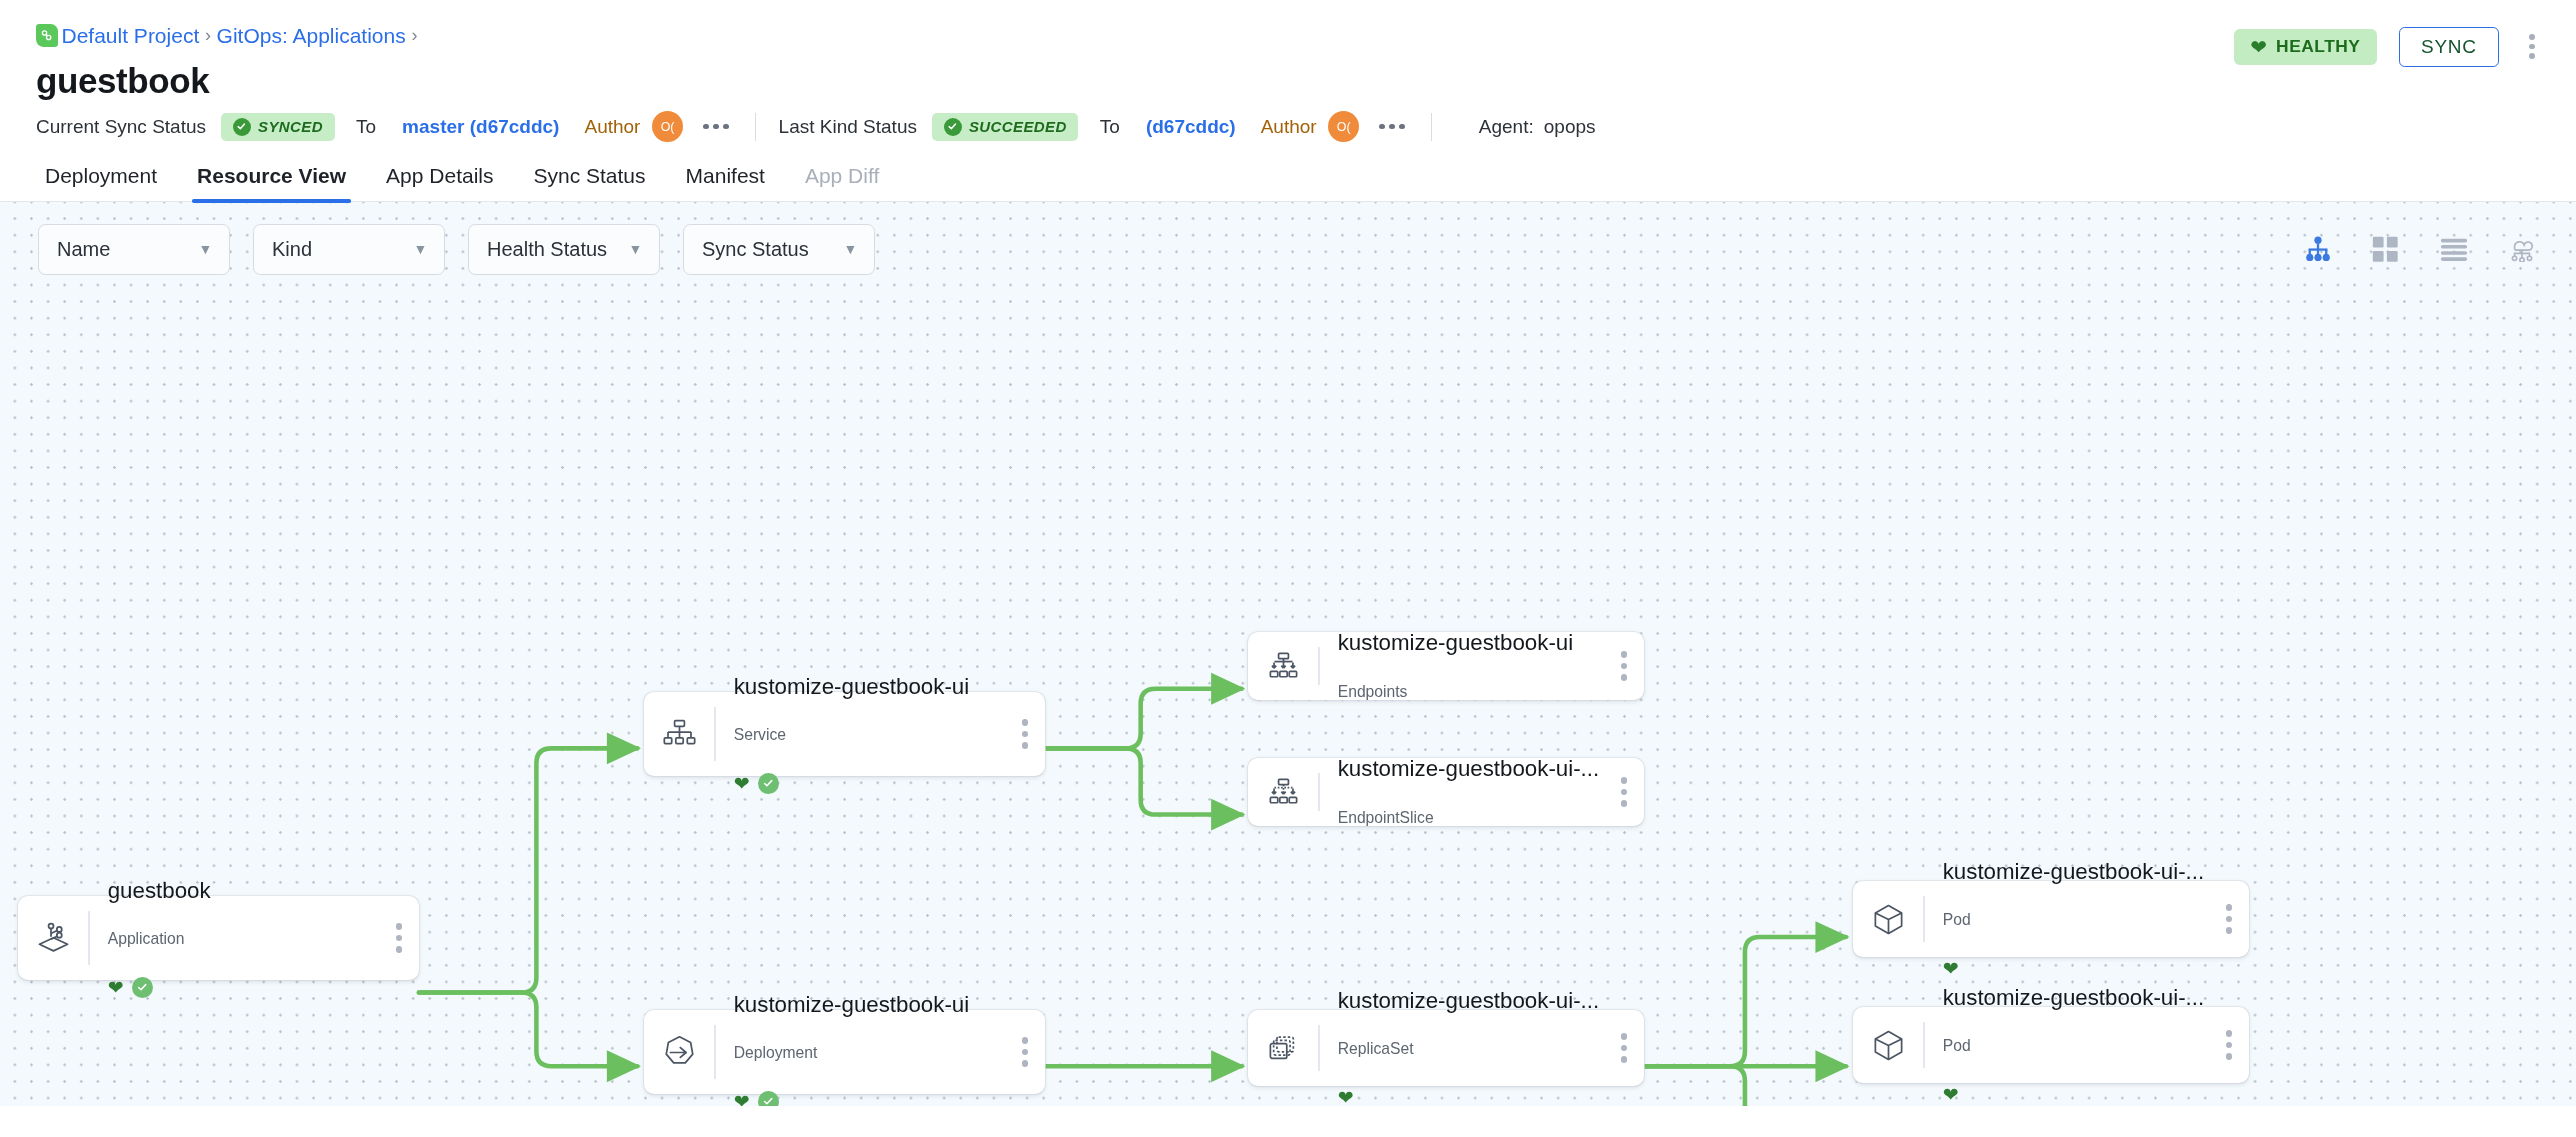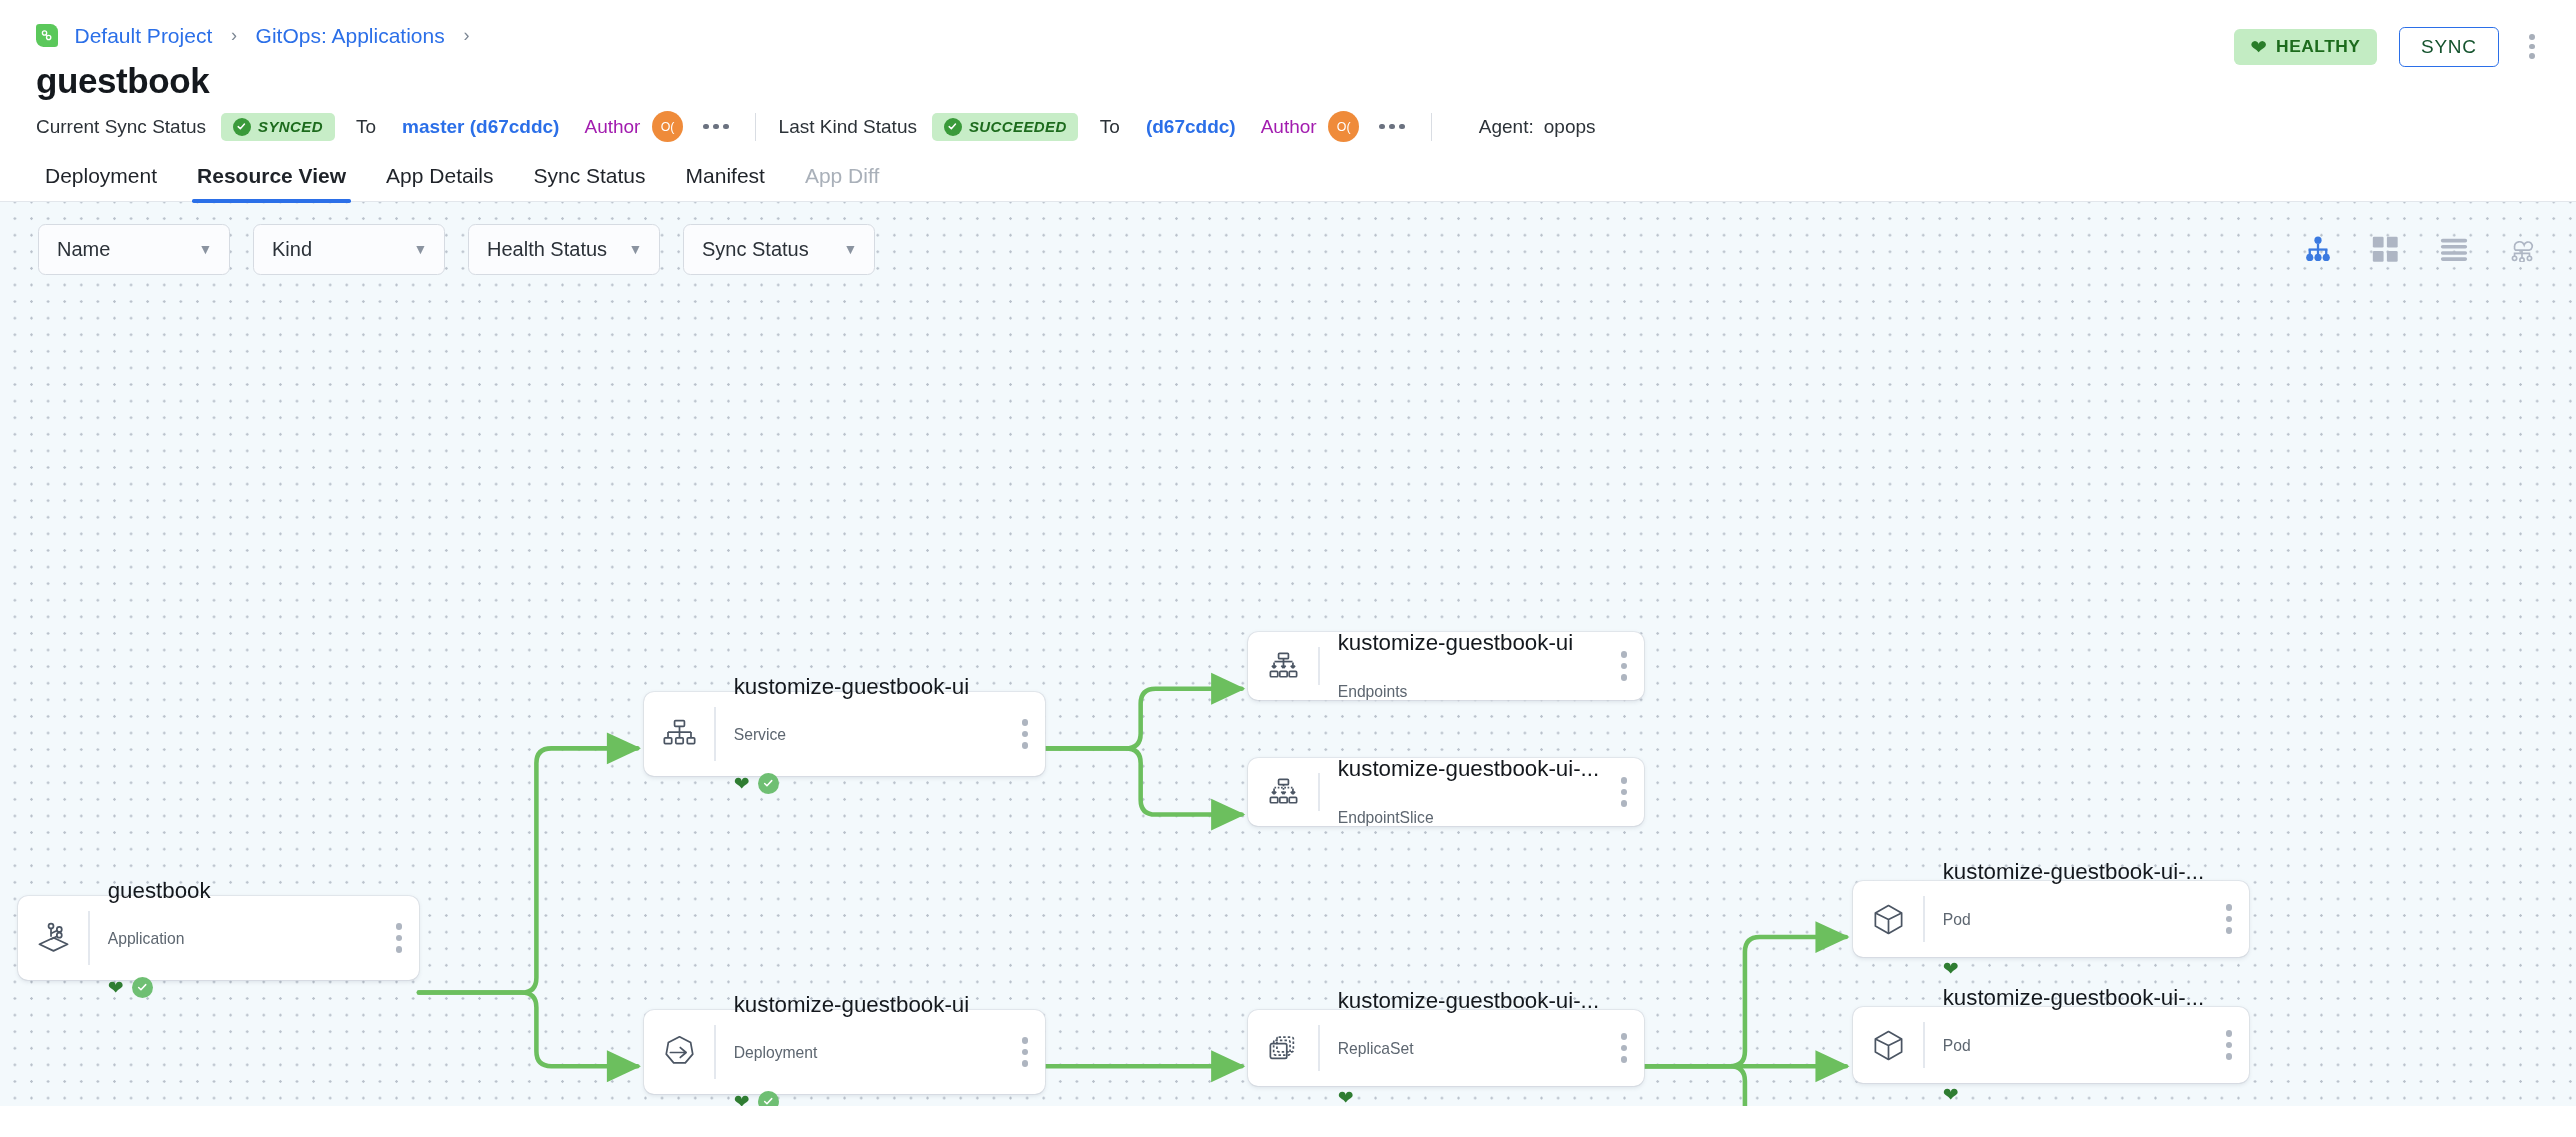--- a/index.html
+++ b/index.html
@@ -21,7 +21,7 @@
   .breadcrumb {
     display: flex;
     align-items: center;
-    gap: 17px;
+    gap: 4px;
     height: 28px;
     font-size: 21px;
   }

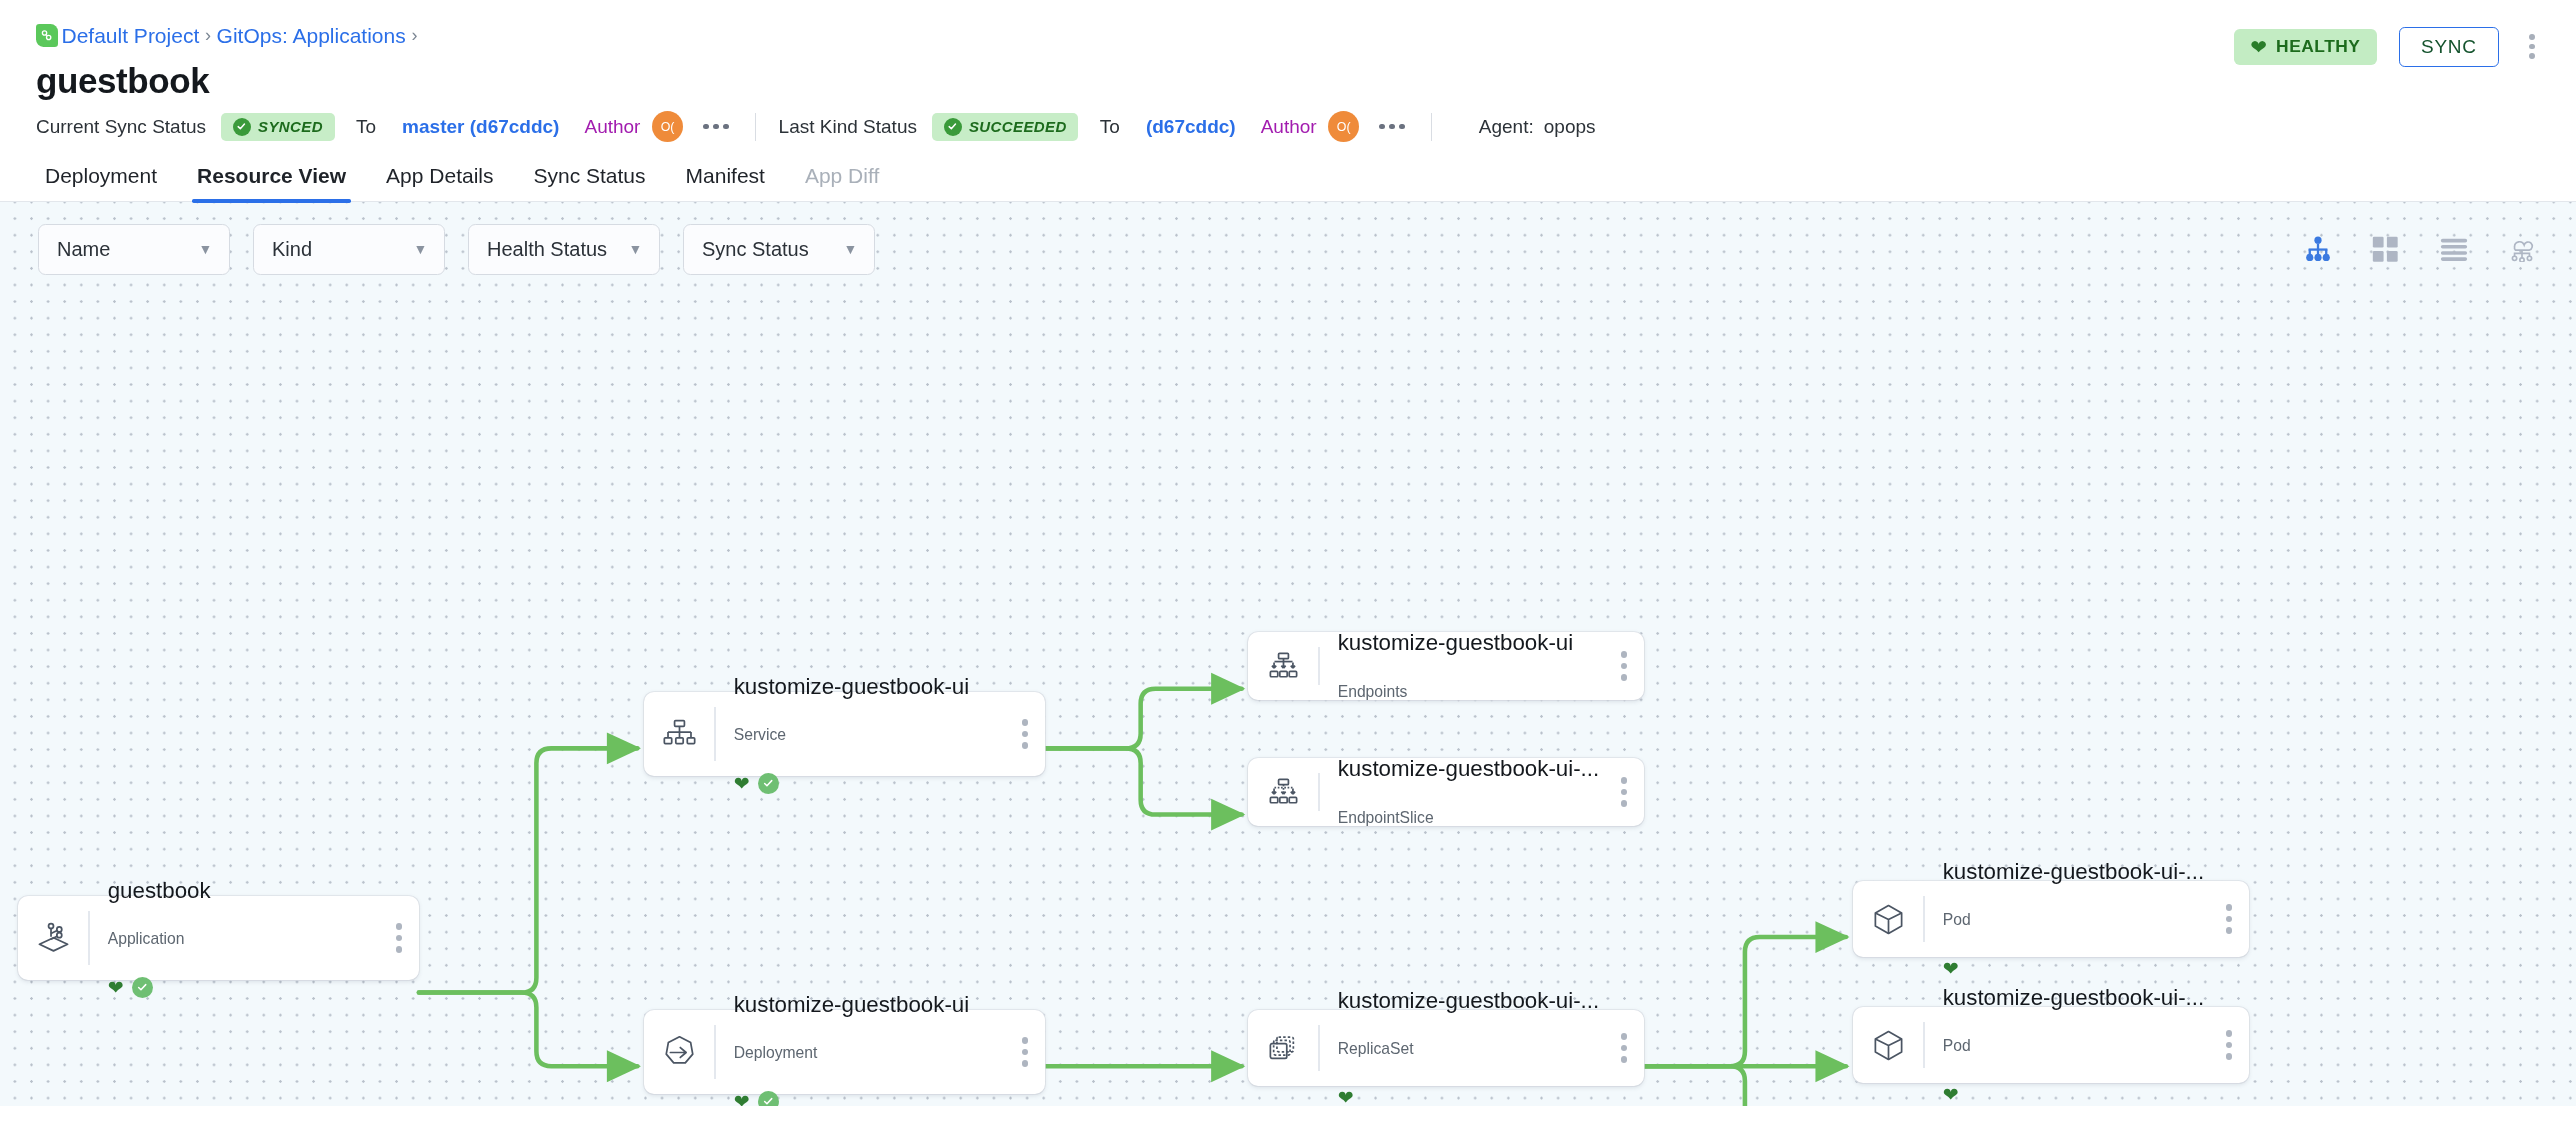--- a/index.html
+++ b/index.html
@@ -131,7 +131,7 @@
     color: #2b6fe8; font-weight: bold; margin-left: 26px;
     text-decoration: none; cursor: pointer; white-space: nowrap;
   }
-  .author-word { margin-left: 25px; color:#a21caf; }
+  .author-word { margin-left: 25px; color:#a16207; }
   .avatar {
     width: 31px; height: 31px; border-radius: 50%;
     background: #ef8b3a; color:#fff; font-size:12.4px;

